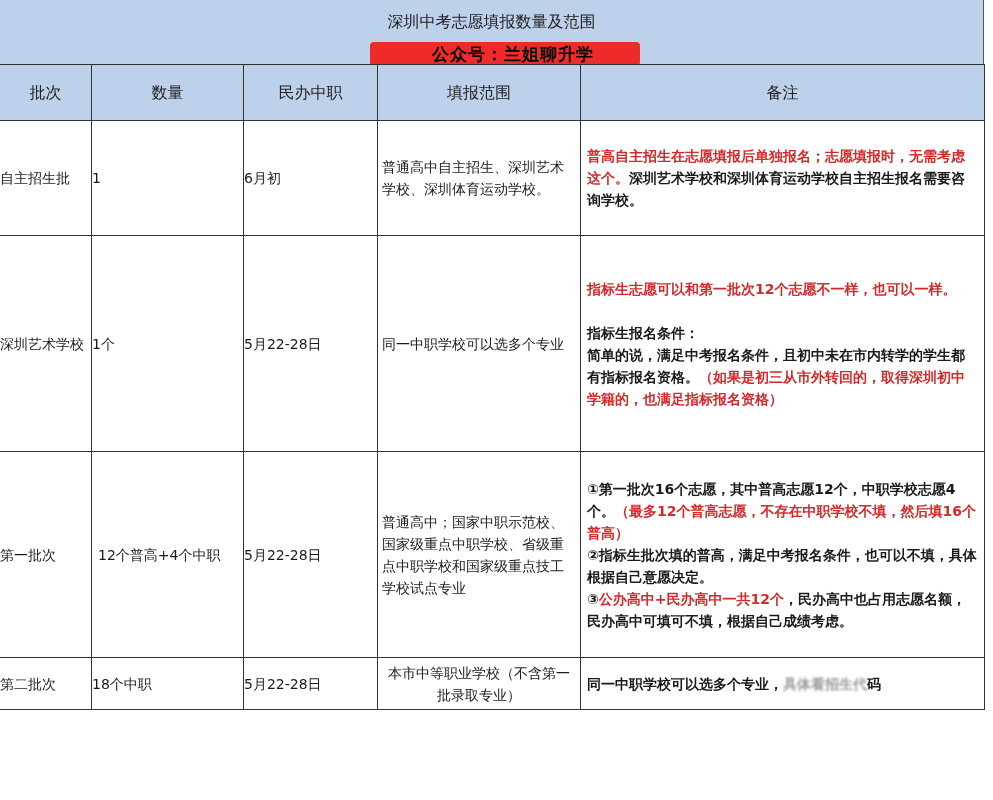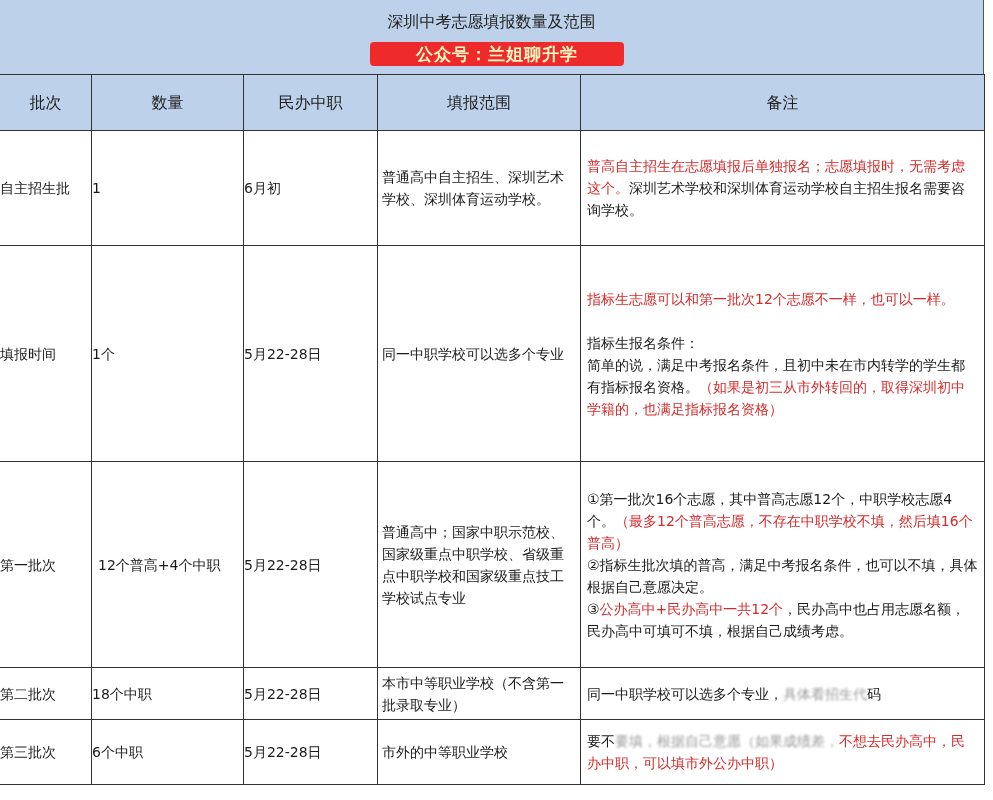--- a/index.html
+++ b/index.html
@@ -10,8 +10,8 @@
   .title-text { position:absolute; left:0; width:983px; top:12px; text-align:center;
                 font-size:16px; color:#222; }
   .badge { position:absolute; left:370px; top:42px; width:254px; height:24px;
-           background:#ee2a2a; border-radius:4px; color:#fef9c3; font-weight:bold;
-           font-size:17px; text-align:center; line-height:24px; letter-spacing:1px; }
+           background:#ee2a2a; border-radius:4px; color:#000000; font-weight:bold;
+           font-size:17px; text-align:center; line-height:24px; letter-spacing:1px;padding-left:16px; }
   table { position:absolute; left:-1px; top:74px; border-collapse:collapse;
           table-layout:fixed; width:985px; }
   th, td { border:1px solid #333; padding:0; font-size:14px; line-height:22px; }

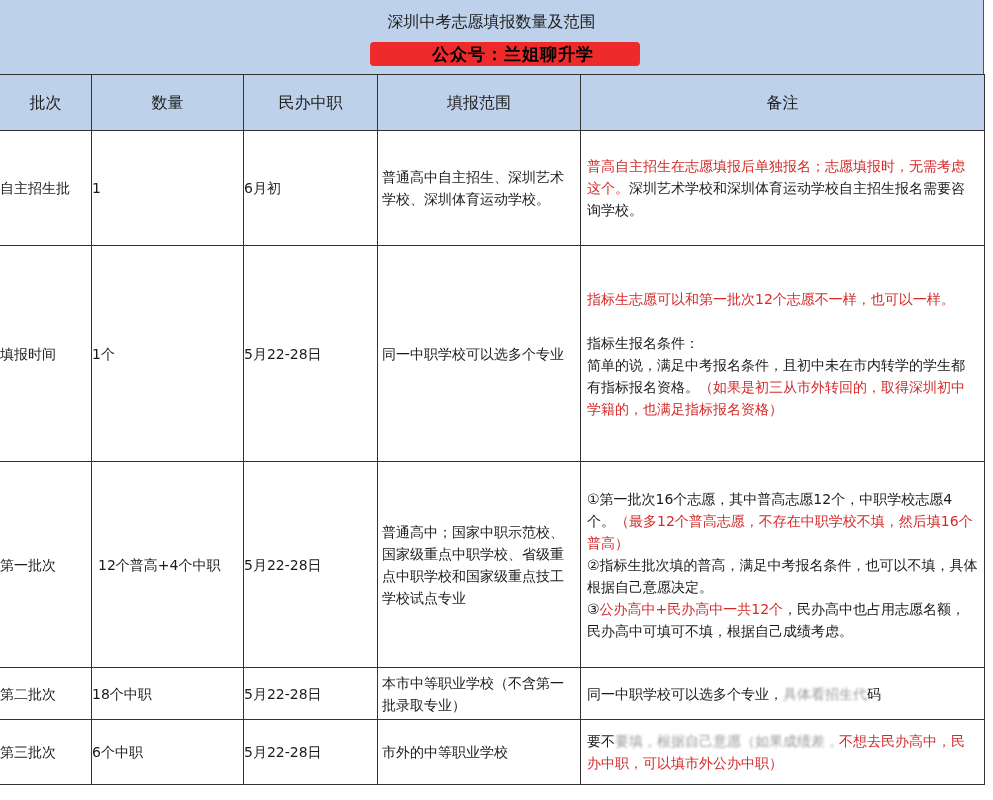--- a/index.html
+++ b/index.html
@@ -12,7 +12,7 @@
   .badge { position:absolute; left:370px; top:42px; width:254px; height:24px;
            background:#ee2a2a; border-radius:4px; color:#000000; font-weight:bold;
            font-size:17px; text-align:center; line-height:24px; letter-spacing:1px;padding-left:16px; }
-  table { position:absolute; left:-1px; top:74px; border-collapse:collapse;
+  table { position:absolute; left:-1px; top:64px; border-collapse:collapse;
           table-layout:fixed; width:985px; }
   th, td { border:1px solid #333; padding:0; font-size:14px; line-height:22px; }
   th { background:#bdd1ea; height:55px; font-weight:normal; font-size:16px; color:#222; }

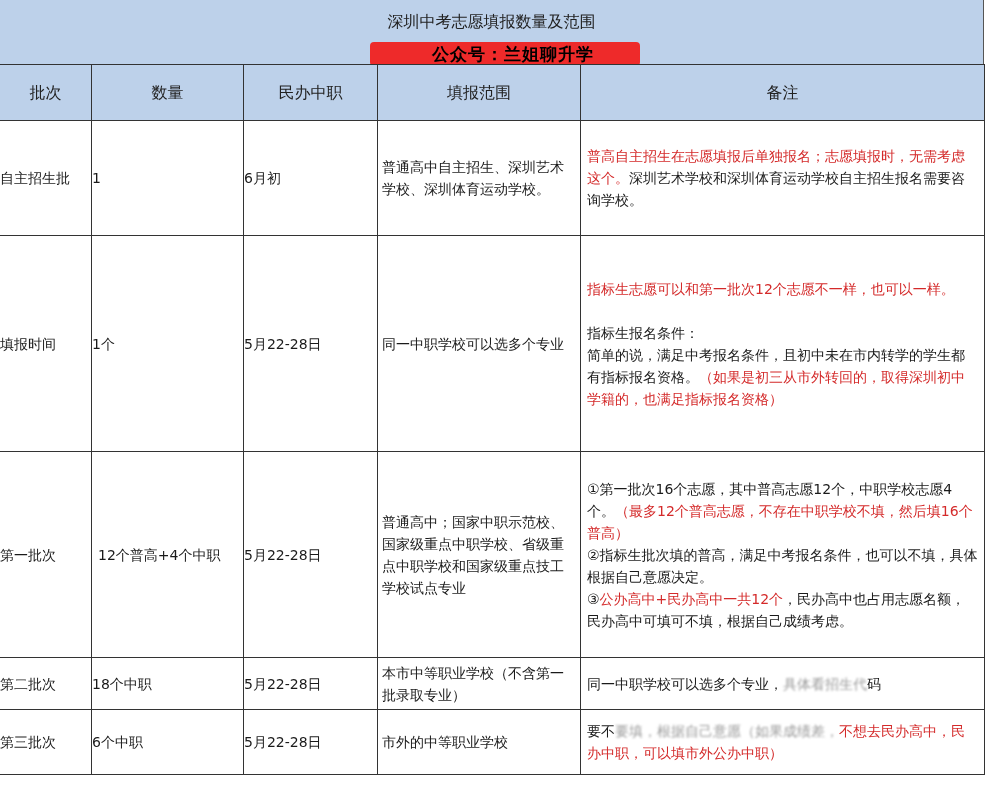--- a/index.html
+++ b/index.html
@@ -20,7 +20,7 @@
   td.c { text-align:left; vertical-align:middle; }
   td.scope { padding:0 4px; vertical-align:middle; }
   td.scope.center { text-align:left; }
-  td.note { padding:0 6px; vertical-align:middle; }
+  td.note { padding:0 6px; vertical-align:middle;font-weight:bold; }
   .red { color:#d42a2a; }
   .gap { height:22px; }
   .blur { color:#9a9a9a; filter:blur(1.2px); }

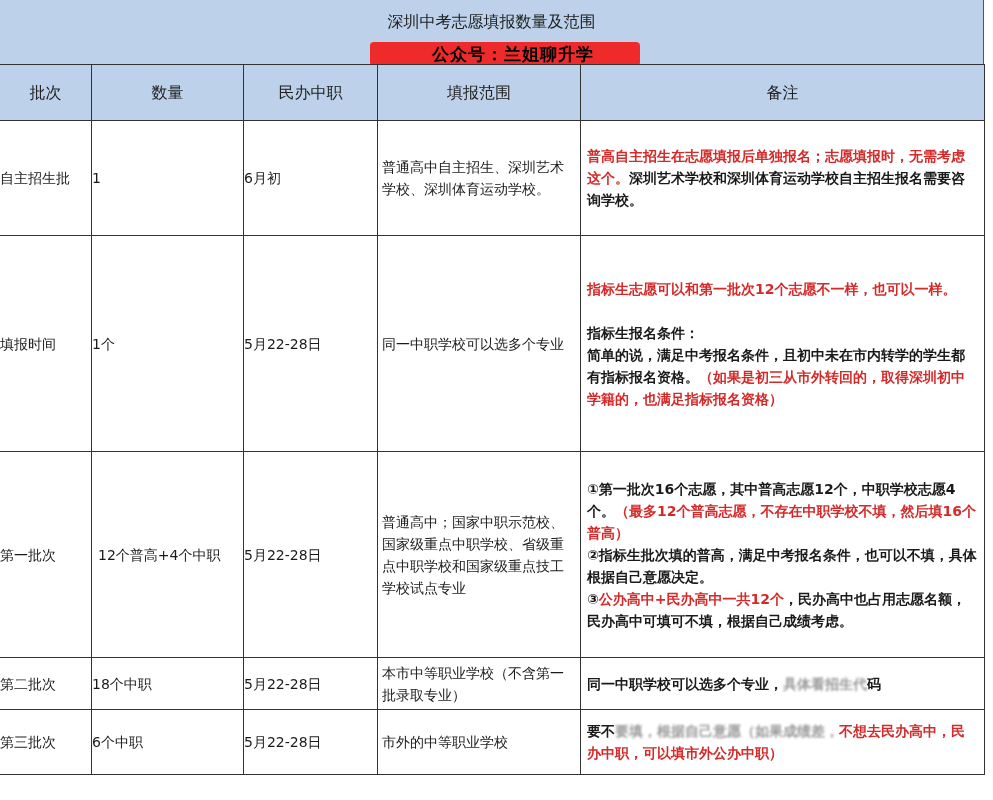--- a/index.html
+++ b/index.html
@@ -59,7 +59,7 @@
       <td class="note"><span class="red">普高自主招生在志愿填报后单独报名；志愿填报时，无需考虑这个。</span><span>深圳艺术学校和深圳体育运动学校自主招生报名需要咨询学校。</span></td>
     </tr>
     <tr style="height:216px">
-      <td class="c">填报时间</td>
+      <td class="c">深圳艺术学校</td>
       <td class="c">1个</td>
       <td class="c">5月22-28日</td>
       <td class="scope">同一中职学校可以选多个专业</td>

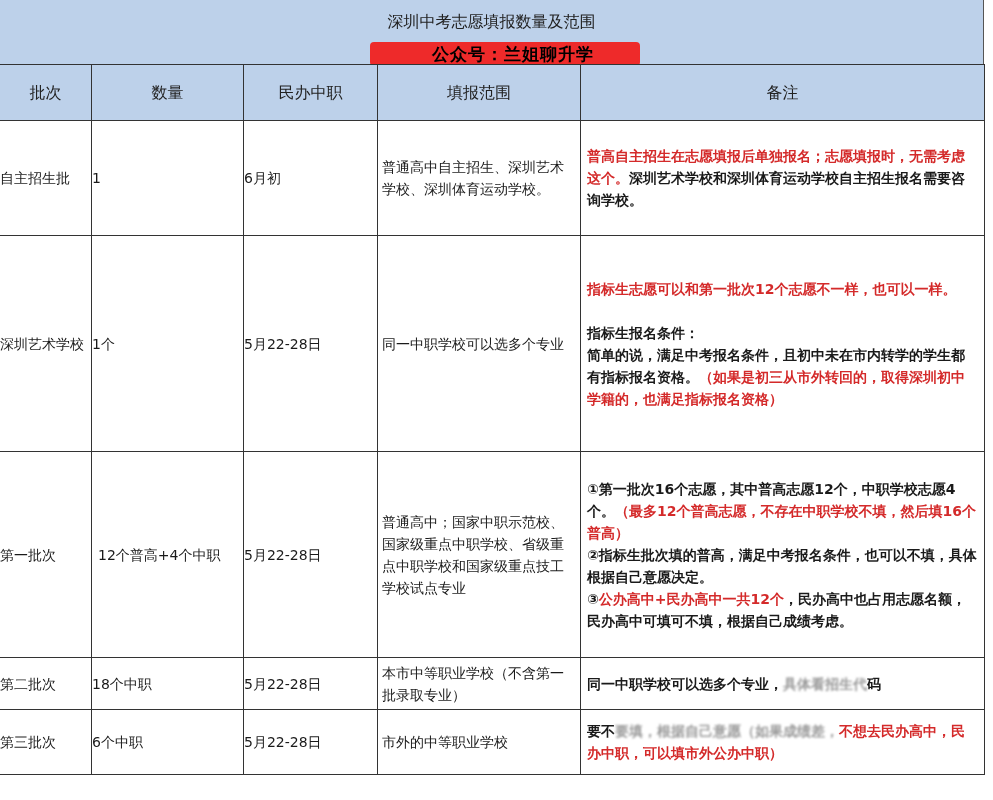--- a/index.html
+++ b/index.html
@@ -19,7 +19,7 @@
   td { background:#fff; }
   td.c { text-align:left; vertical-align:middle; }
   td.scope { padding:0 4px; vertical-align:middle; }
-  td.scope.center { text-align:left; }
+  td.scope.center { text-align:center; }
   td.note { padding:0 6px; vertical-align:middle;font-weight:bold; }
   .red { color:#d42a2a; }
   .gap { height:22px; }

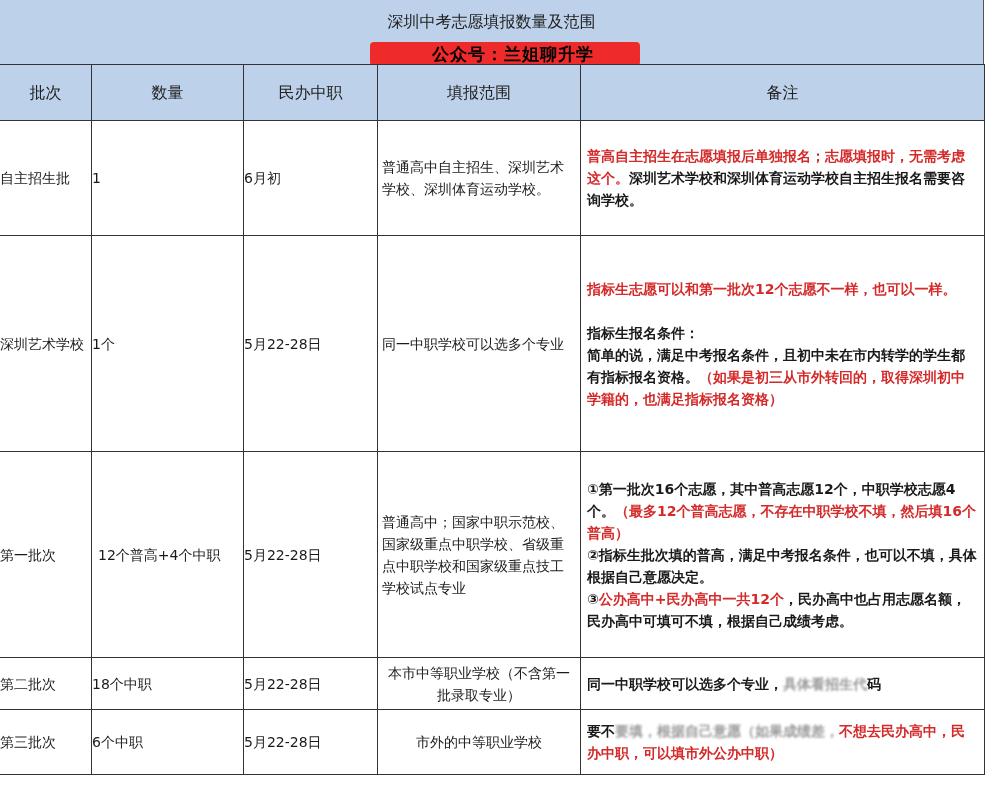--- a/index.html
+++ b/index.html
@@ -88,13 +88,6 @@
       <td class="scope center">本市中等职业学校（不含第一批录取专业）</td>
       <td class="note"><span>同一中职学校可以选多个专业，</span><span class="blur">具体看招生代</span><span>码</span></td>
     </tr>
-    <tr style="height:65px">
-      <td class="c">第三批次</td>
-      <td class="c">6个中职</td>
-      <td class="c">5月22-28日</td>
-      <td class="scope center">市外的中等职业学校</td>
-      <td class="note"><span>要不</span><span class="blur">要填，根据自己意愿</span><span class="red blur">（如果成绩差，</span><span class="red">不想去民办高中，民办中职，可以填市外公办中职）</span></td>
-    </tr>
   </tbody>
 </table>
 

